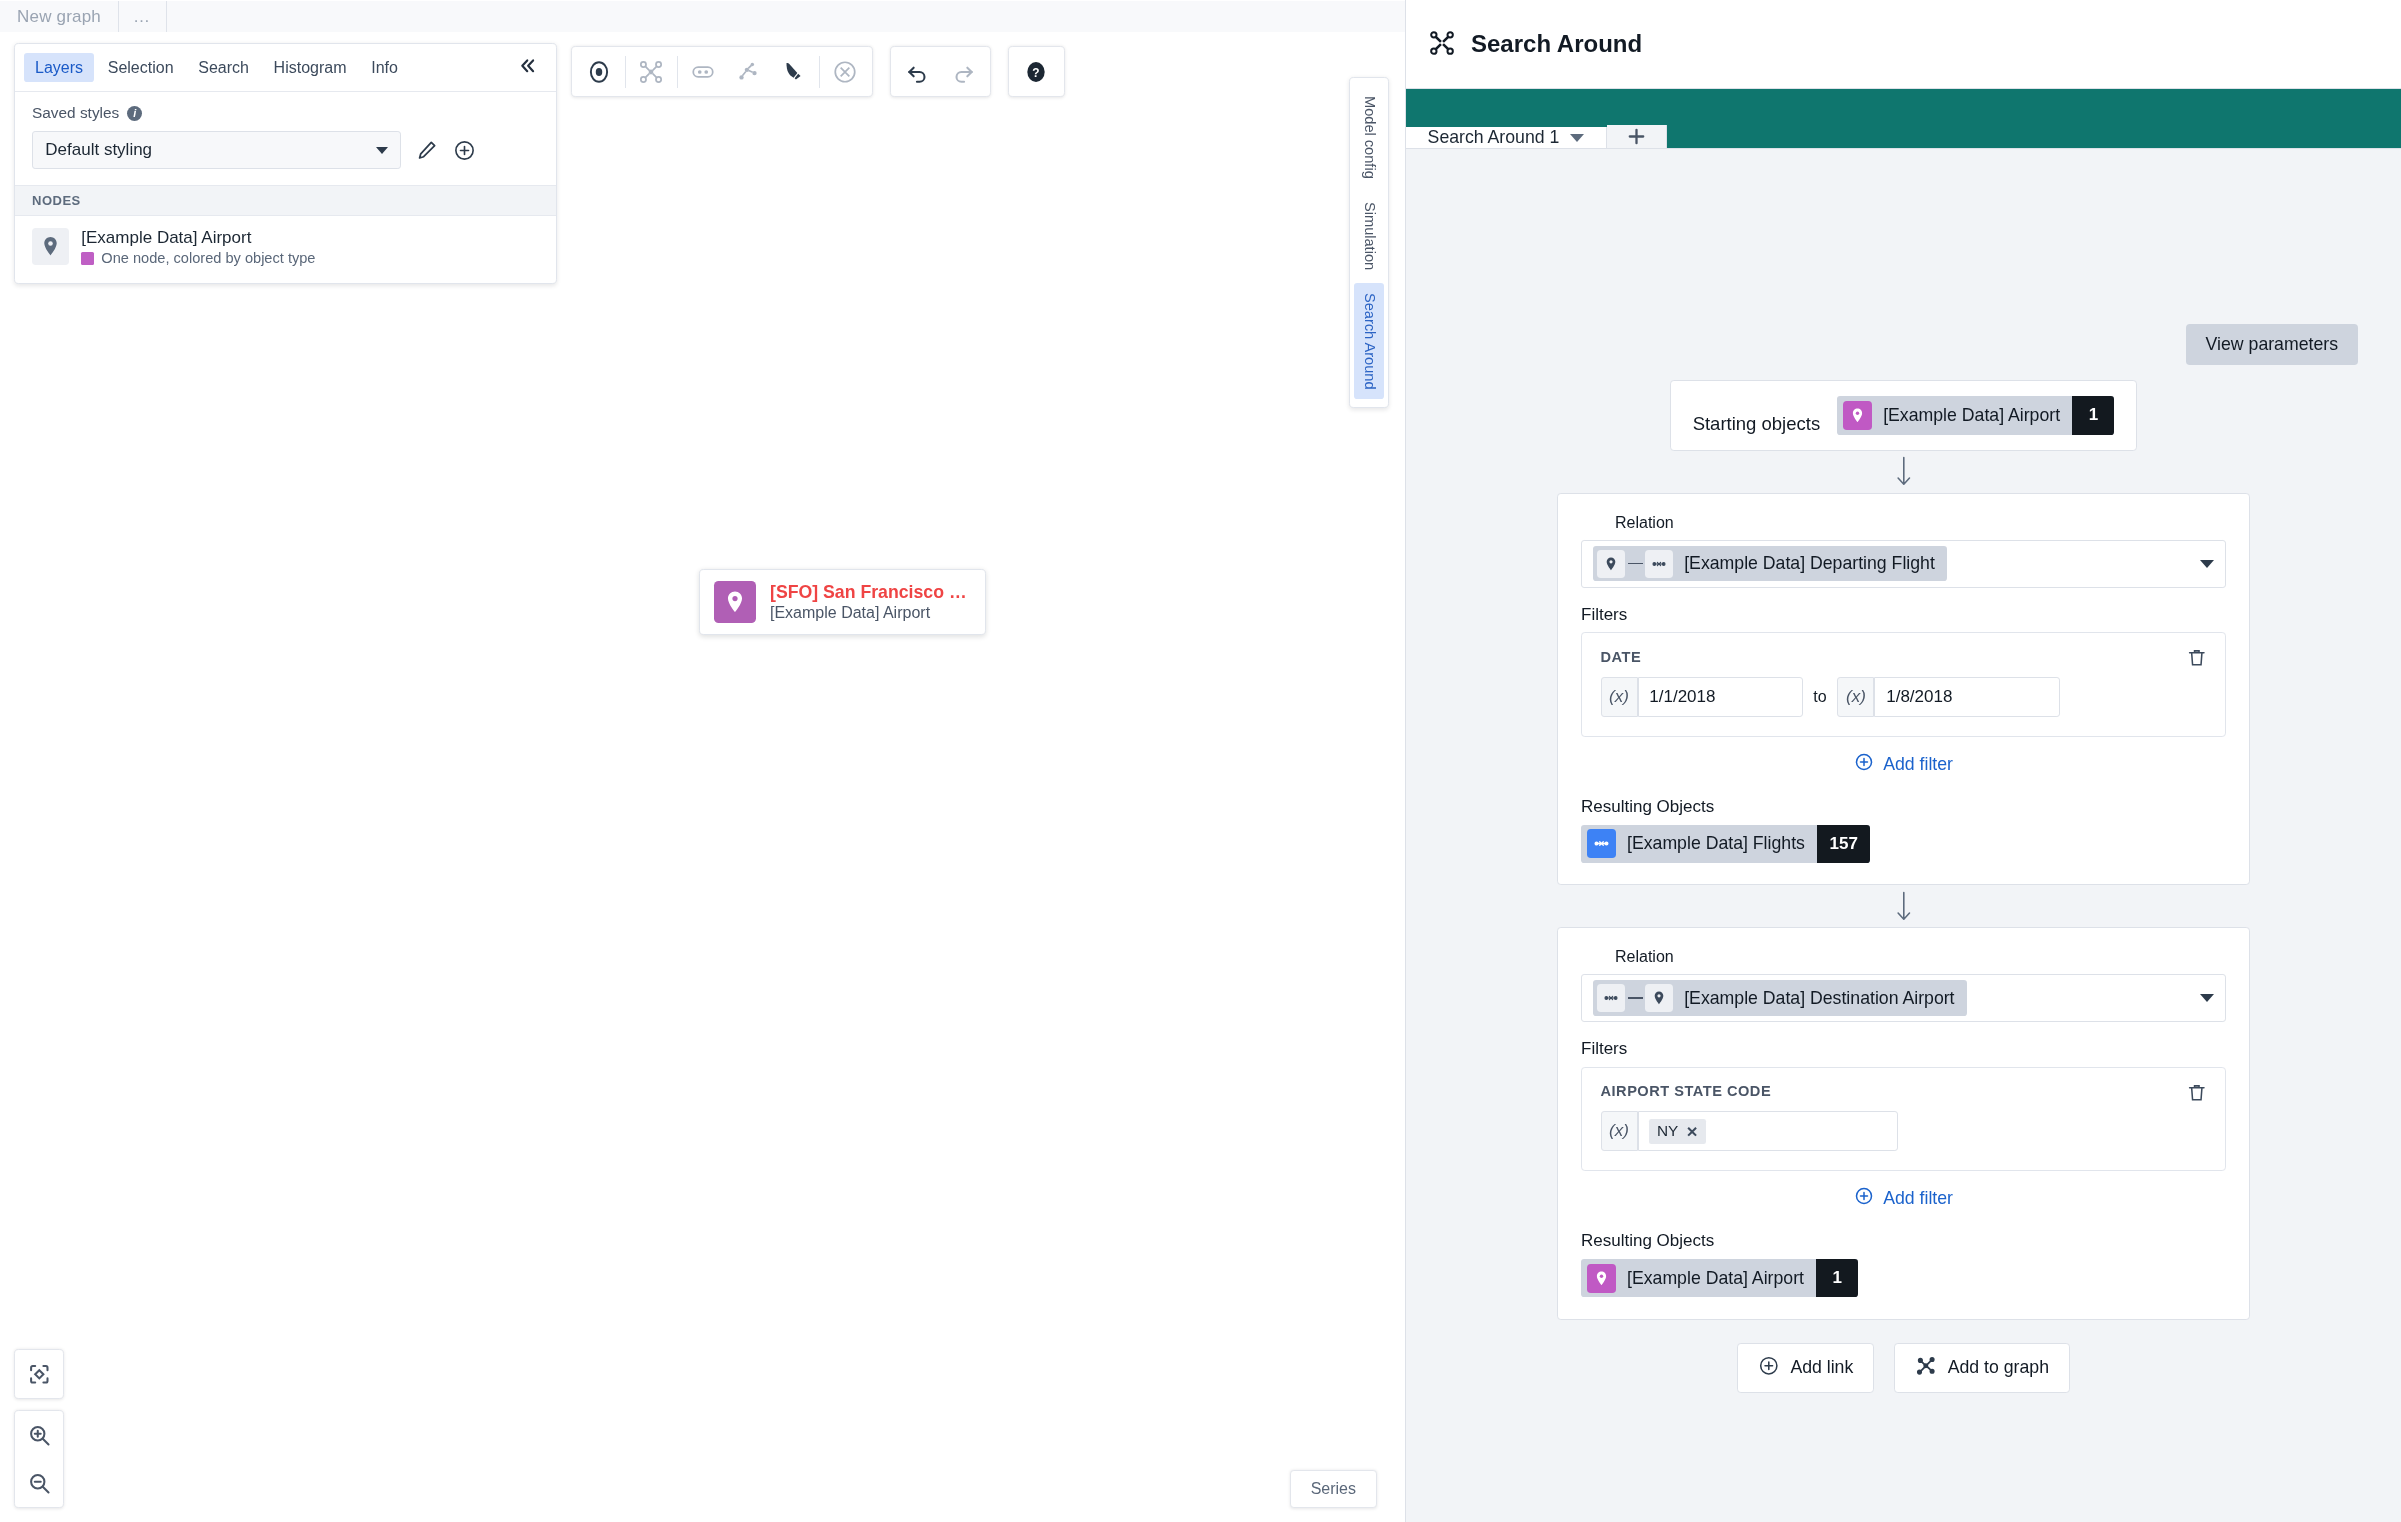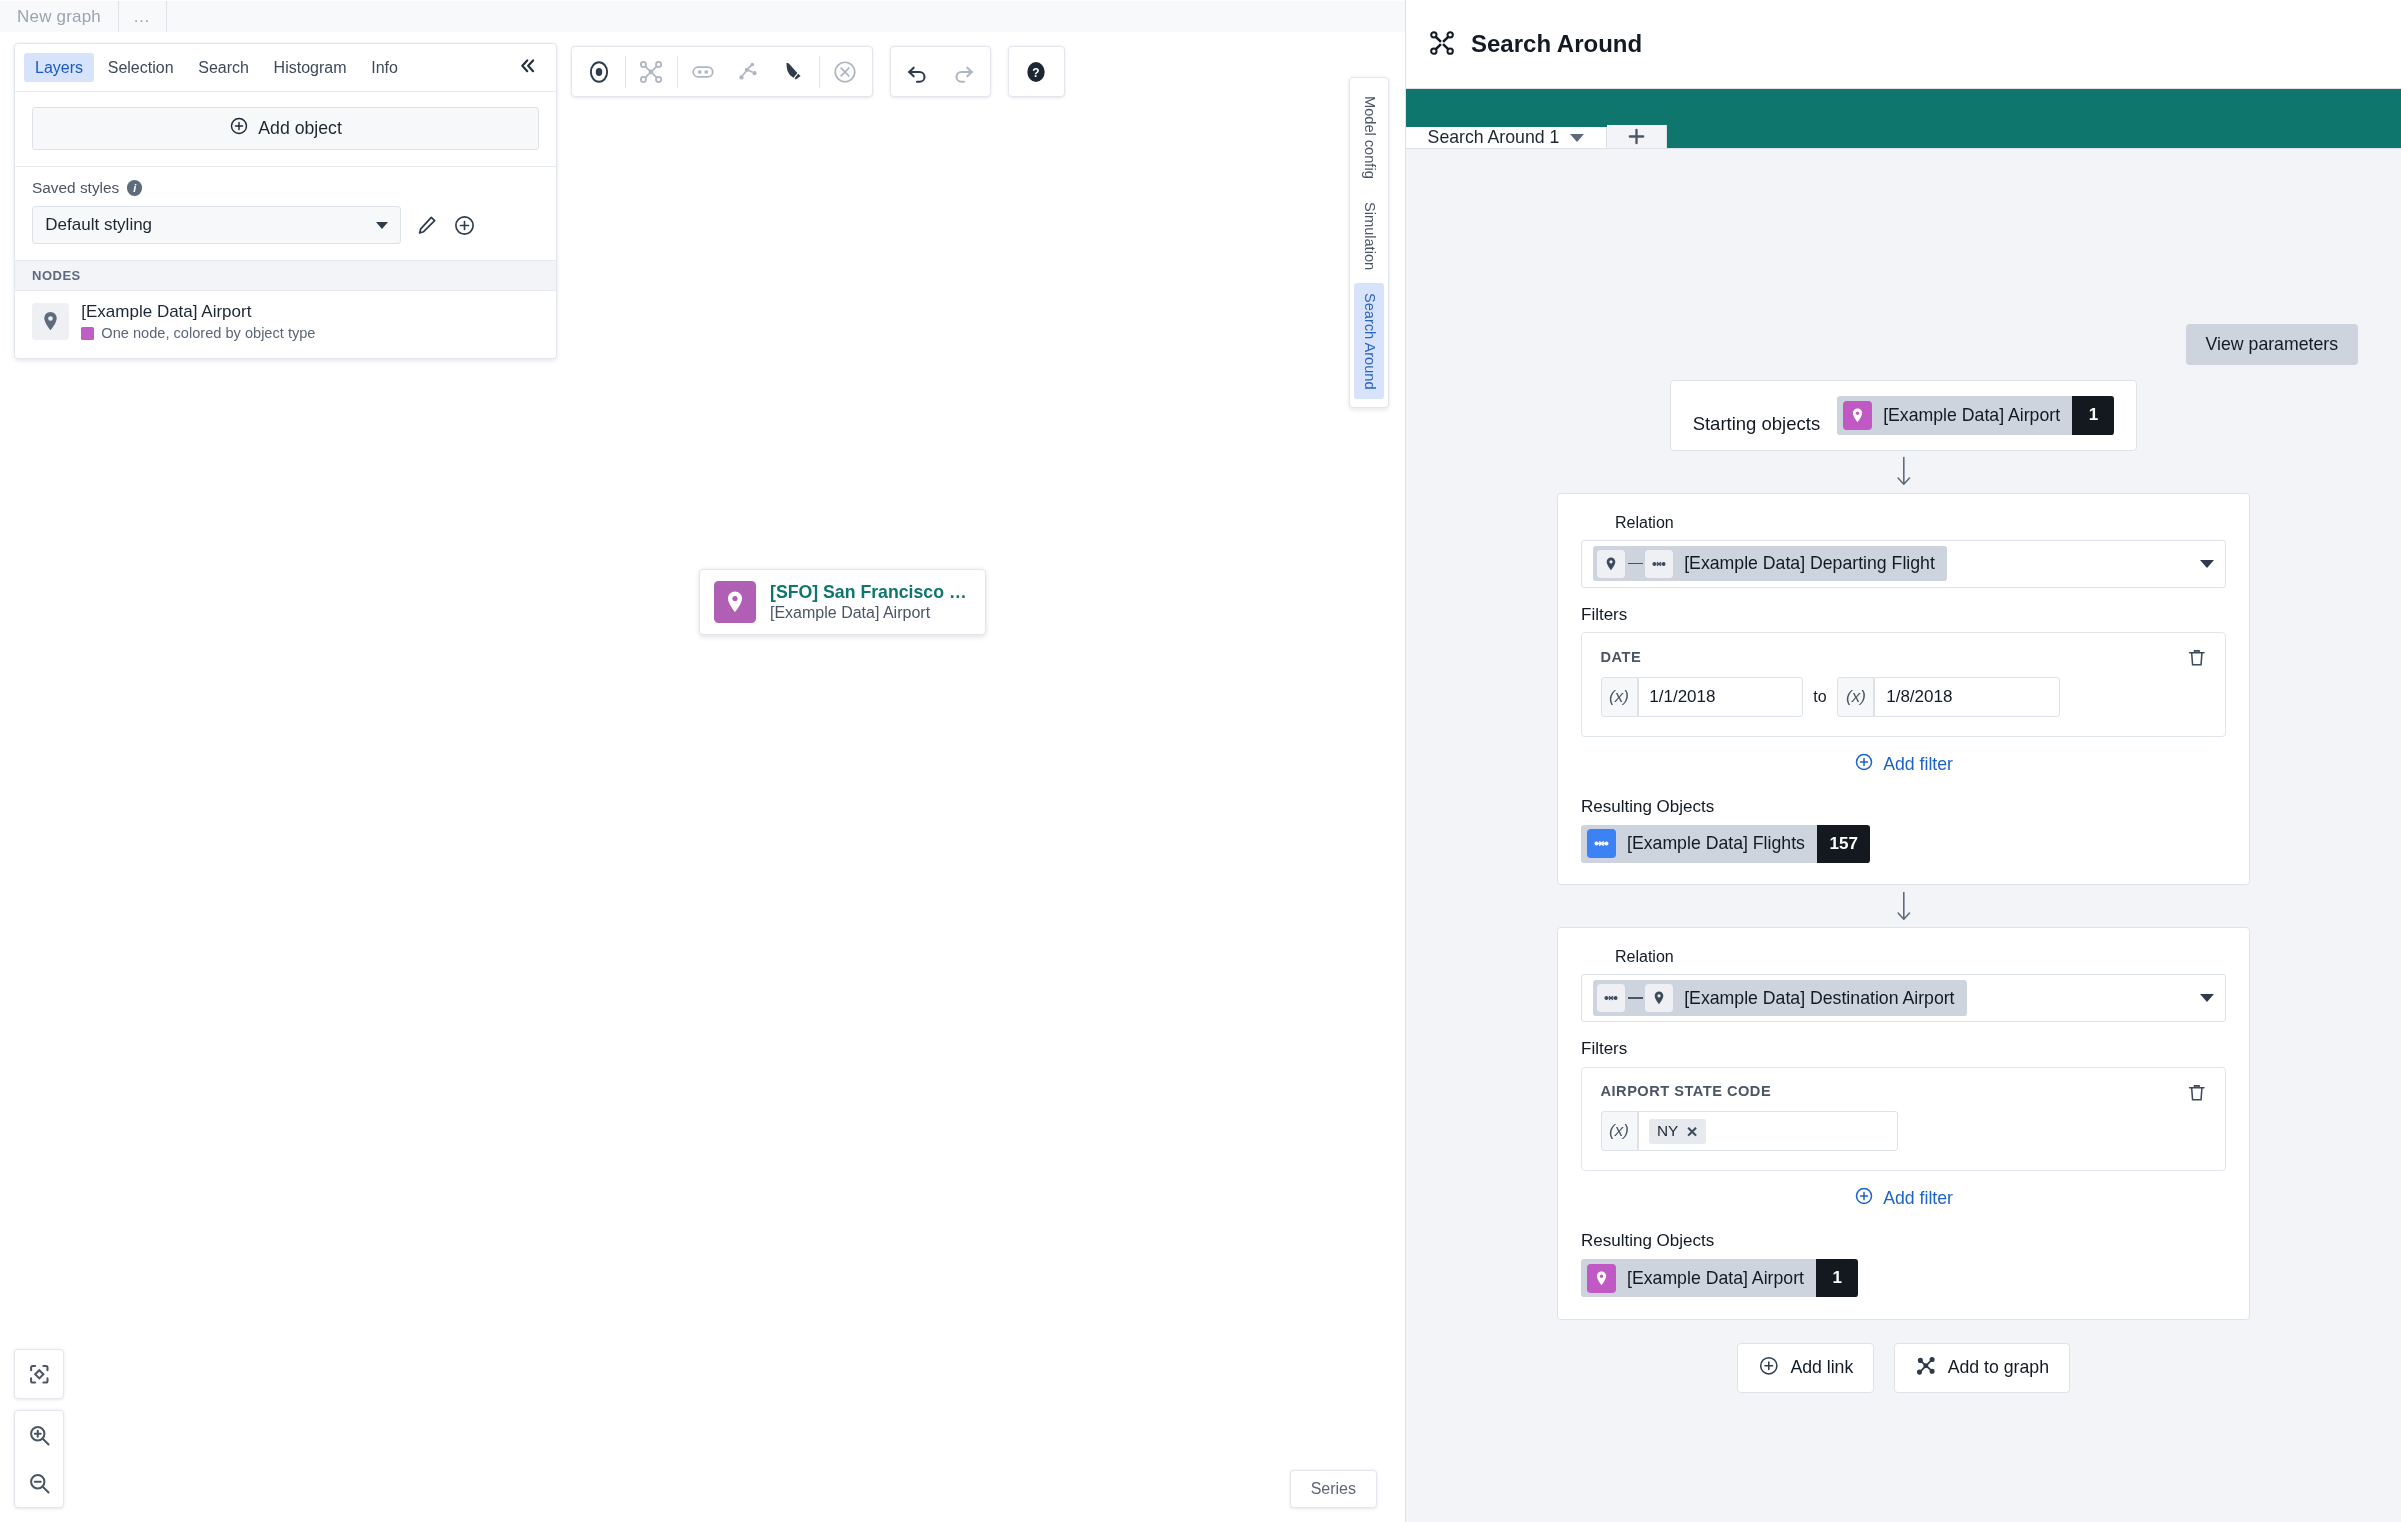--- a/index.html
+++ b/index.html
@@ -446,17 +446,6 @@
       </div>
     </div>
 
-    <div id="add-object-wrap">
-      <div id="add-object">
-        <span>
-          <svg width="20" height="20" viewBox="0 0 24 24" fill="none" stroke="#1c2733" stroke-width="1.7" stroke-linecap="round">
-            <circle cx="12" cy="12" r="9"></circle>
-              <path d="M12 7.8v8.4M7.8 12h8.4"></path>
-          </svg>
-        </span>
-        <span>Add object</span>
-      </div>
-    </div>
 
     <div id="saved-styles-sec">
       <div class="ss-label-row">

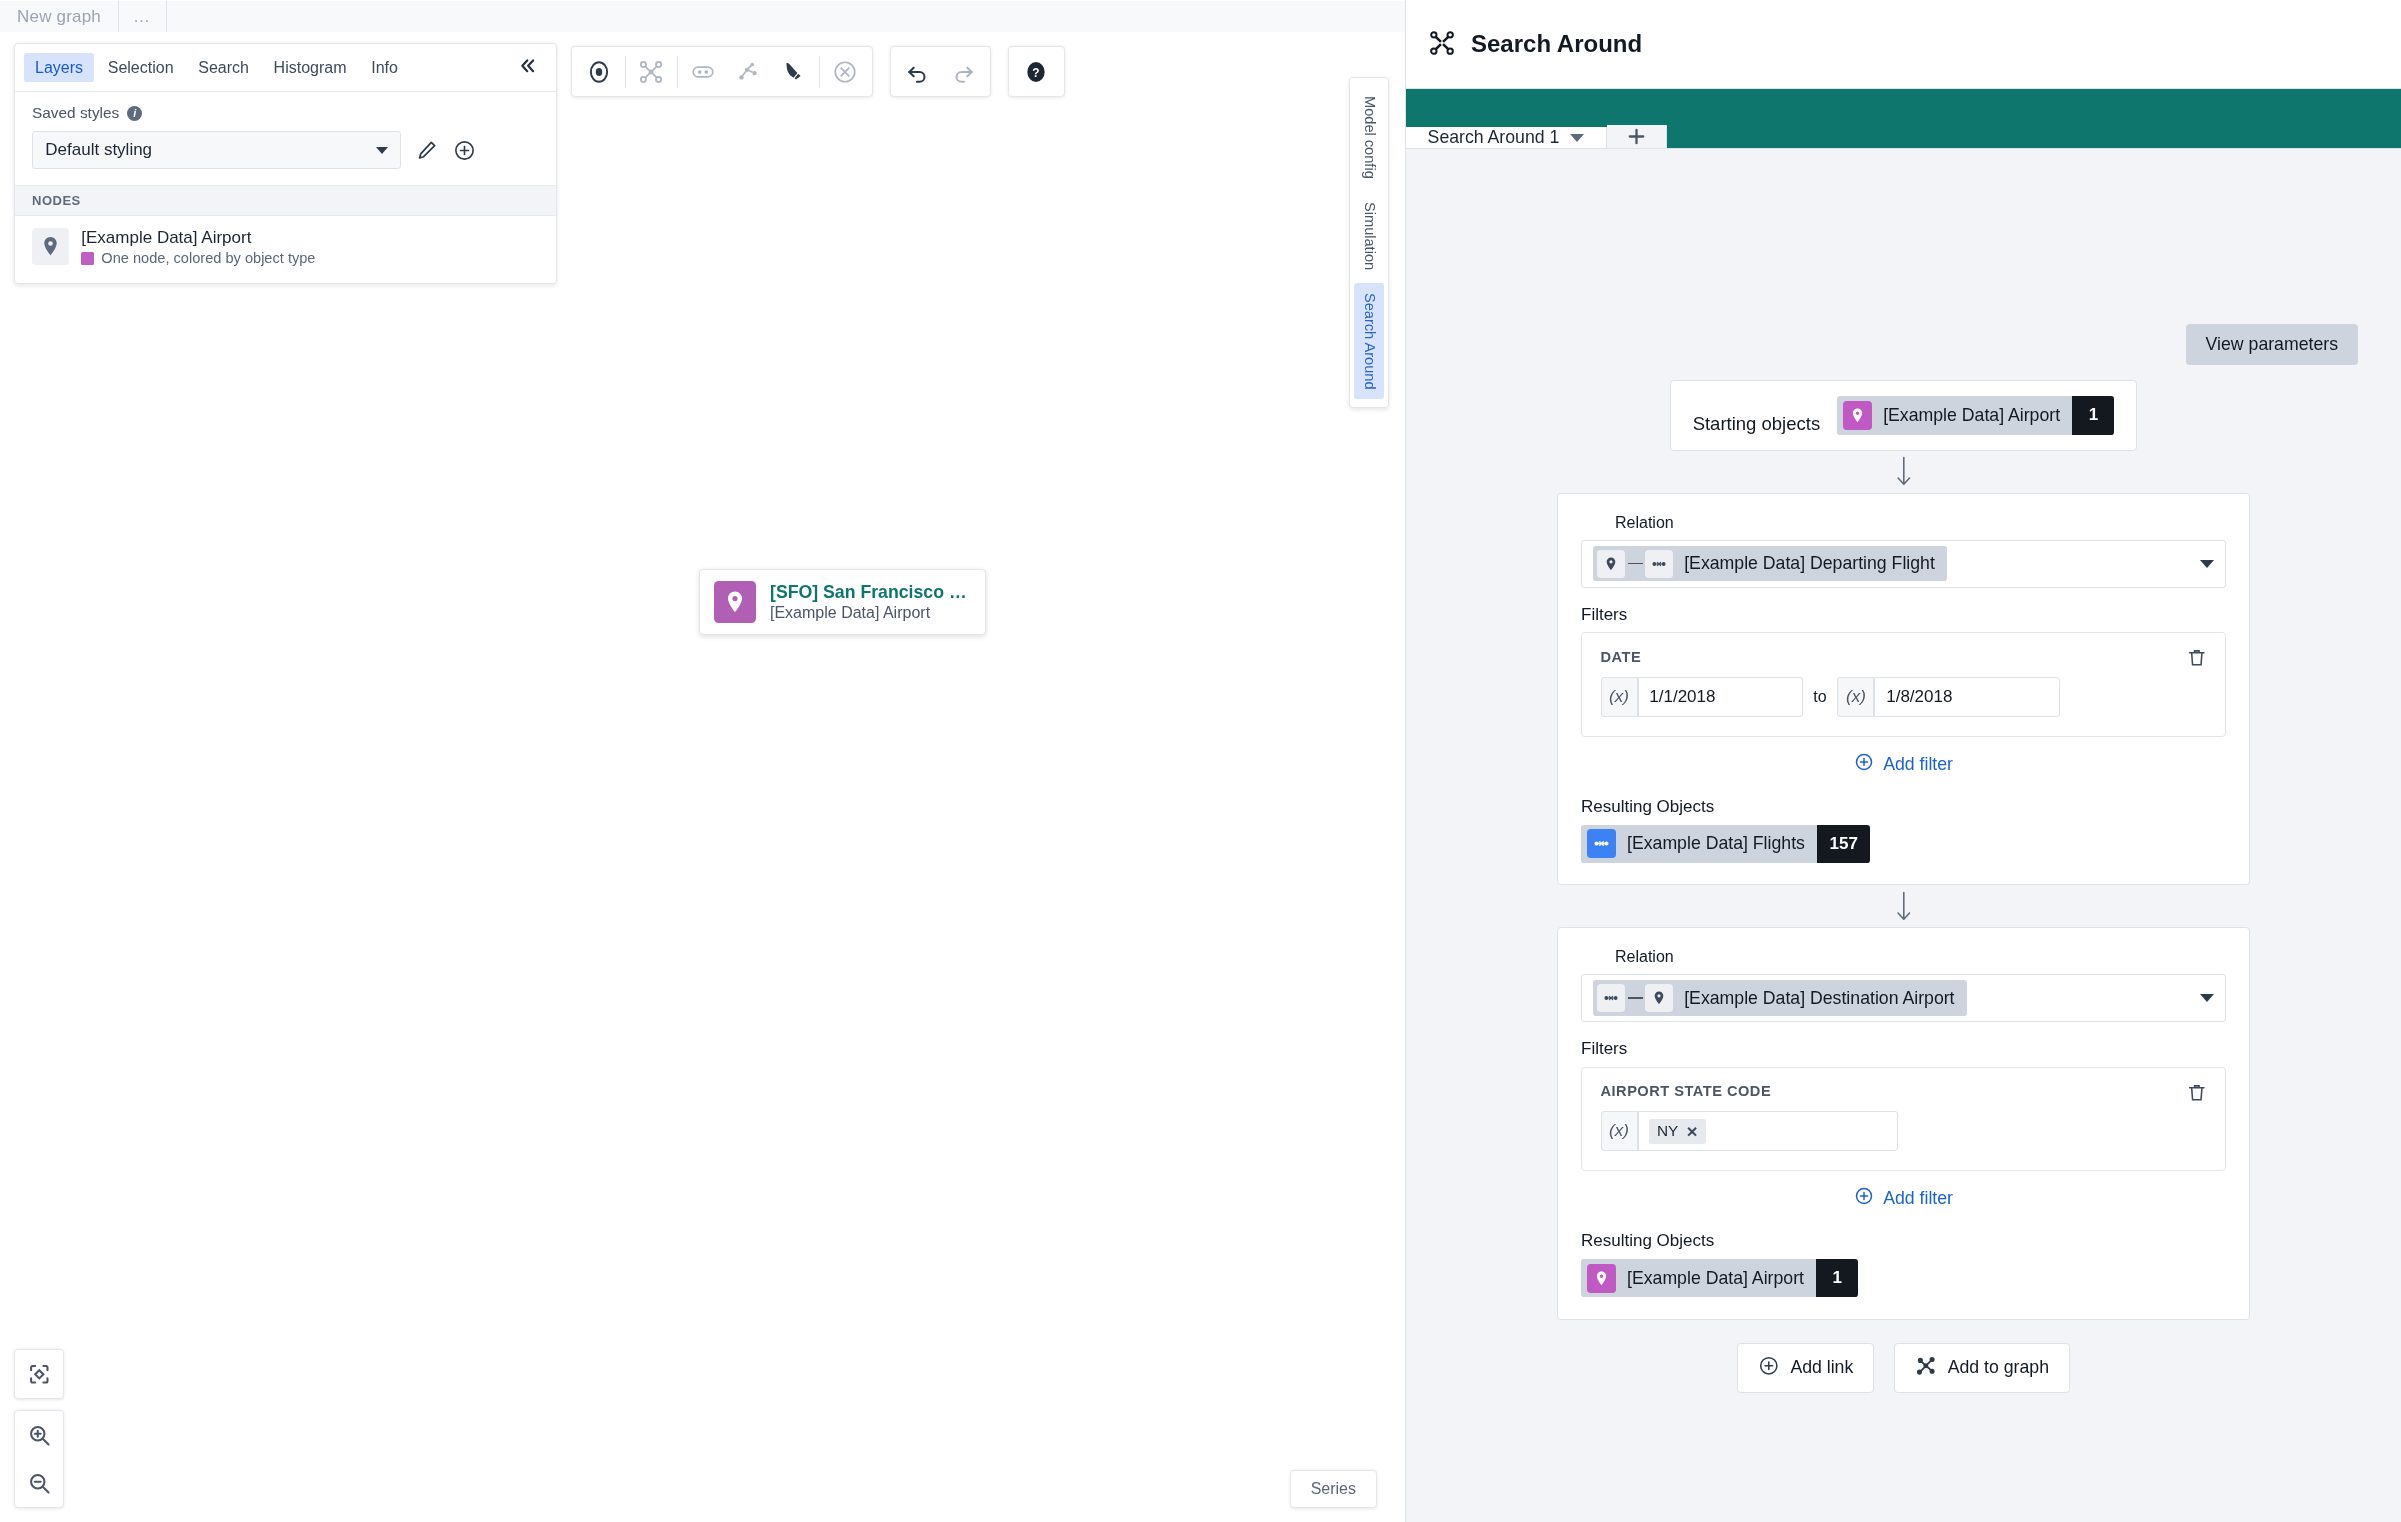--- a/index.html
+++ b/index.html
@@ -122,7 +122,7 @@
     width: 42px; height: 42px; background: #b05fb5; border-radius: 4.6px;
     display: flex; align-items: center; justify-content: center; flex: none;
   }
-  .gn-title { font-size: 17.7px; font-weight: bold; color: #0f766e; white-space: nowrap; }
+  .gn-title { font-size: 17.7px; font-weight: bold; color: #ef4444; white-space: nowrap; }
   .gn-sub { font-size: 16px; color: #4a5566; margin-top: 1.5px; white-space: nowrap; }
 
   

